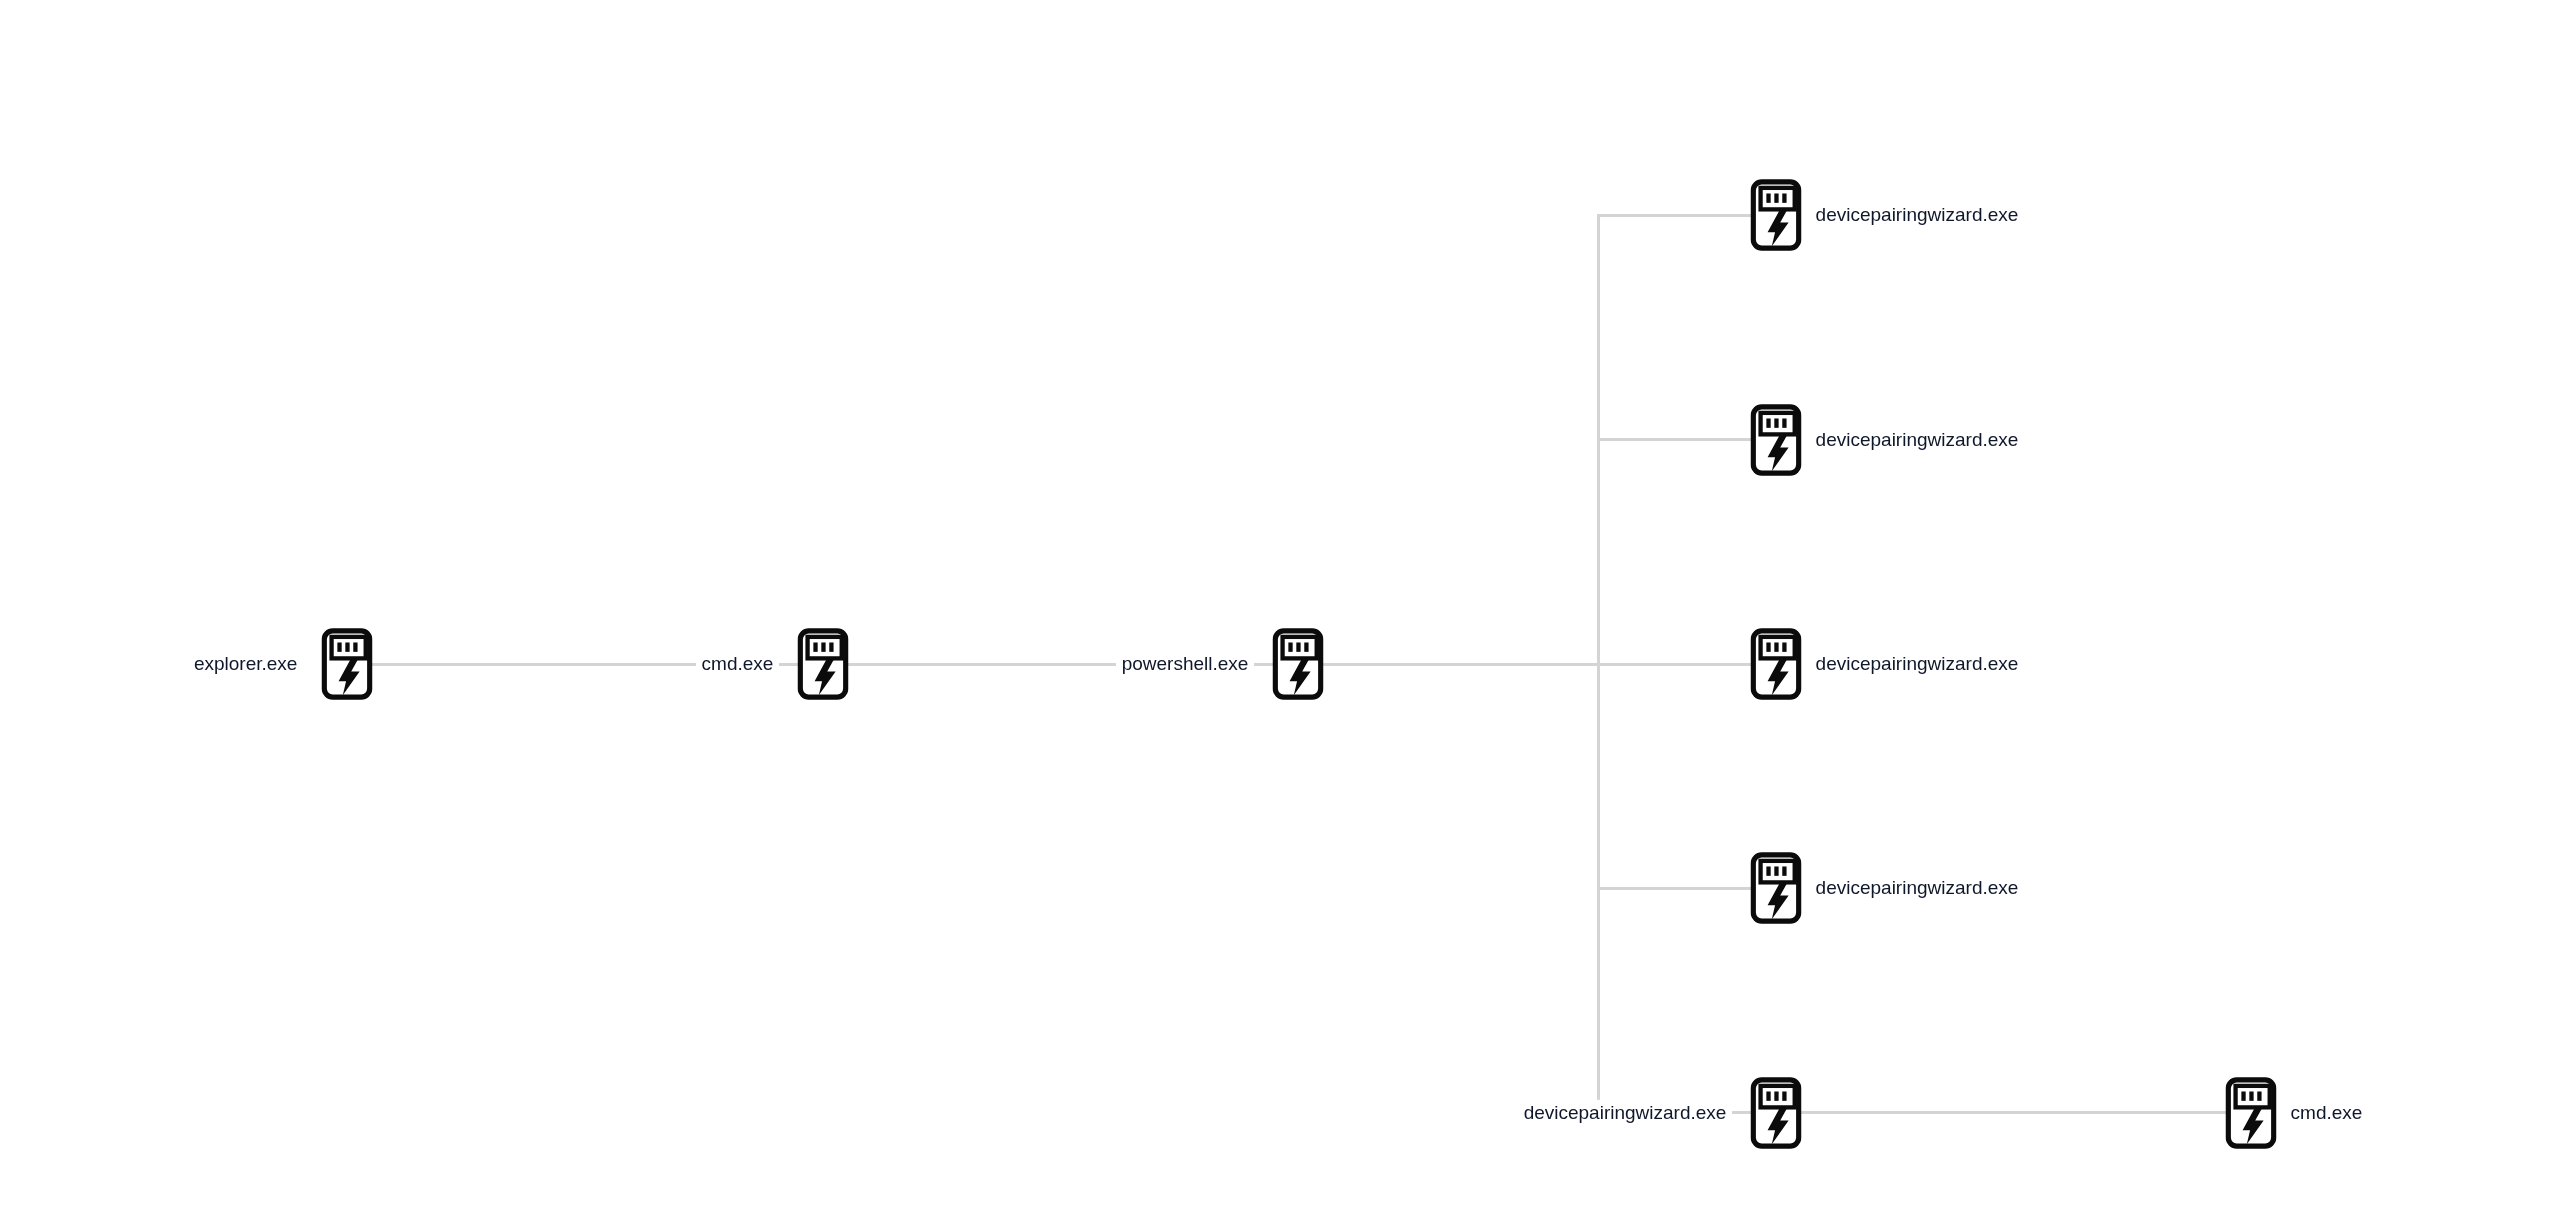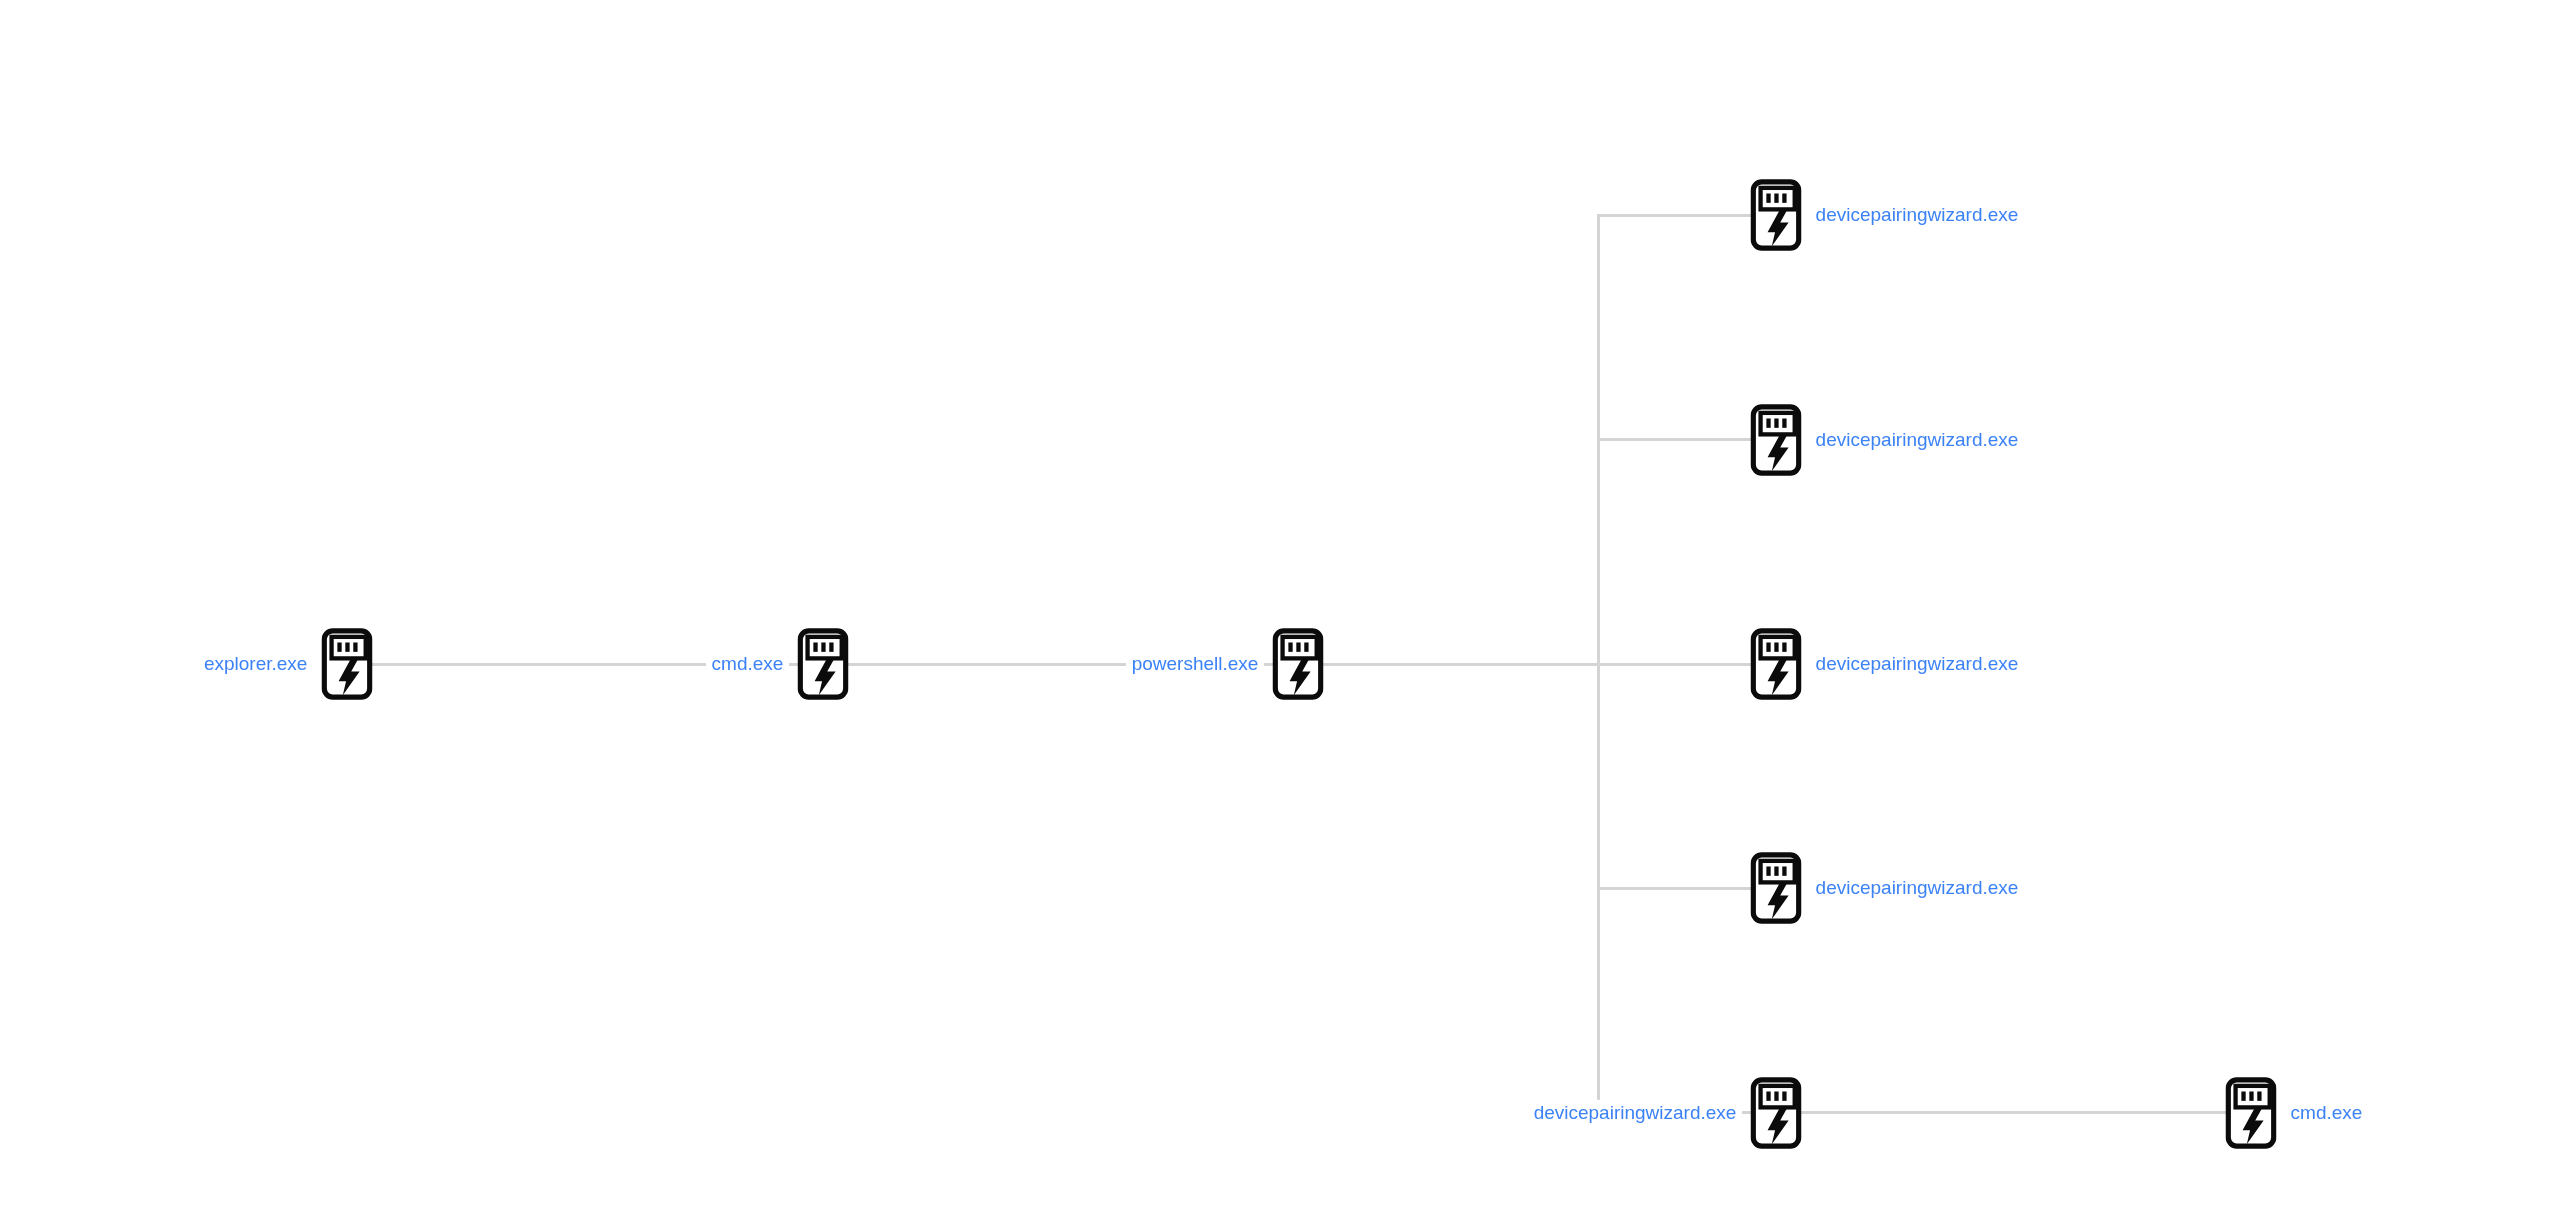--- a/index.html
+++ b/index.html
@@ -47,7 +47,7 @@
     transform: translateY(-50%);
     white-space: nowrap;
     background: #ffffff;
-    color: #3b82f6;
+    color: #0f172a;
     font-size: 19px;
     line-height: 20.7px;
     padding: 2.8px 5.6px;

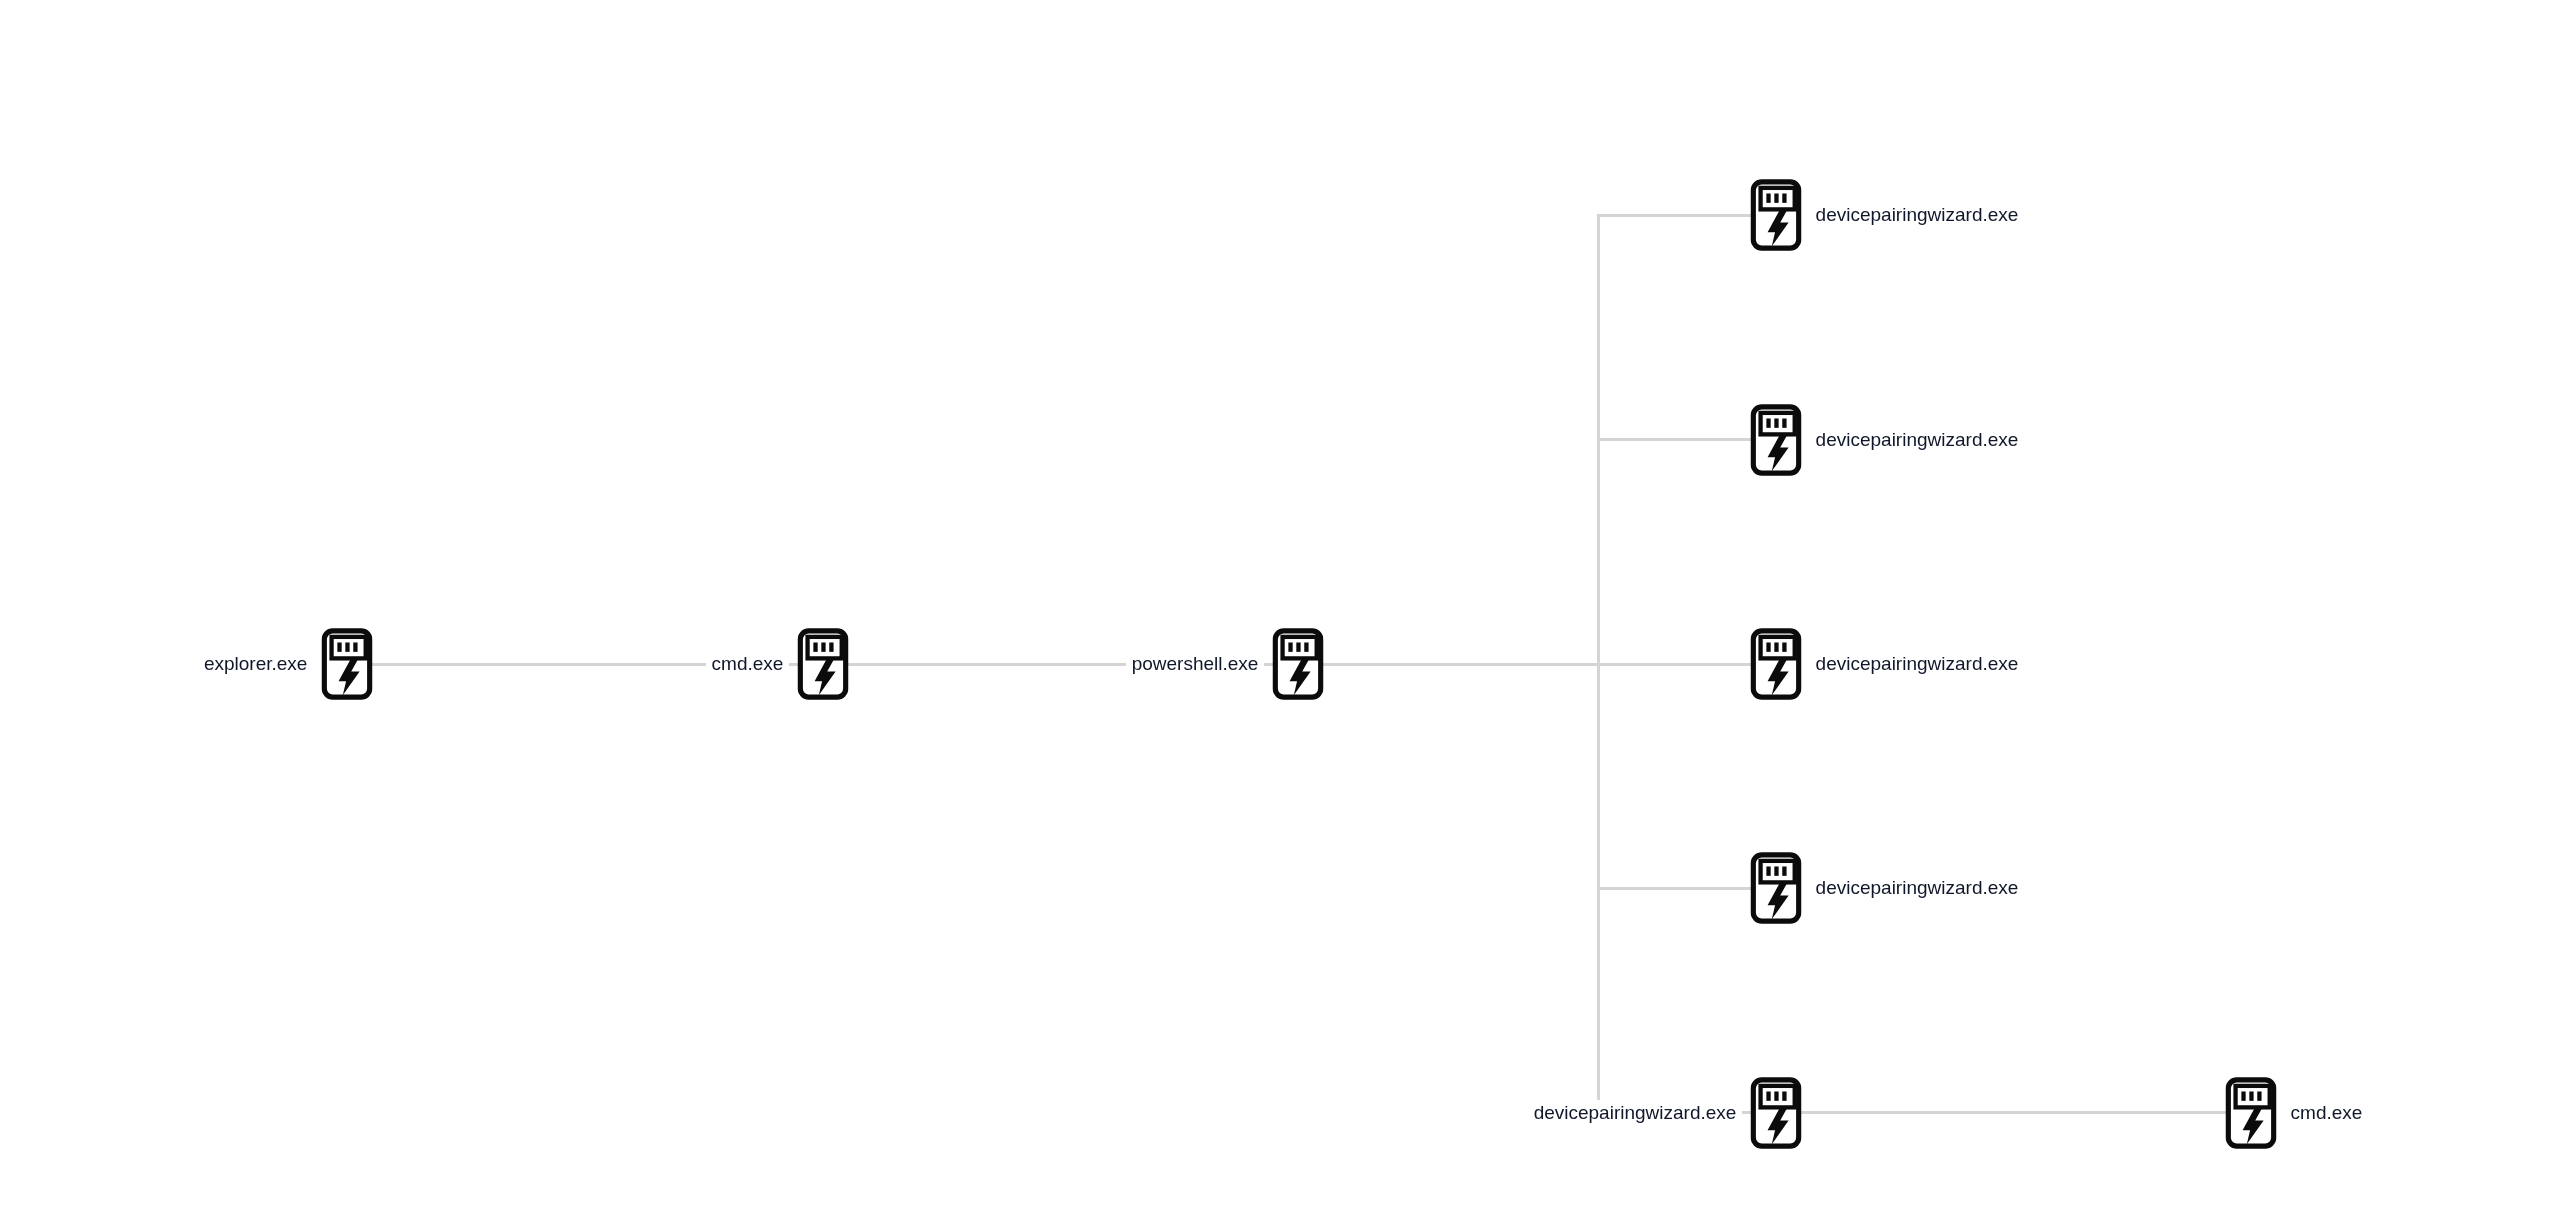--- a/index.html
+++ b/index.html
@@ -53,7 +53,7 @@
     padding: 2.8px 5.6px;
     z-index: 2;
   }
-  .node.label-left  .label { right: 34px; }
+  .node.label-left  .label { right: 44px; }
   .node.label-right .label { left: 34px; }
   .n-explorer { left: 347px;  top: 664px; }
   .n-cmd1     { left: 823px;  top: 664px; }

